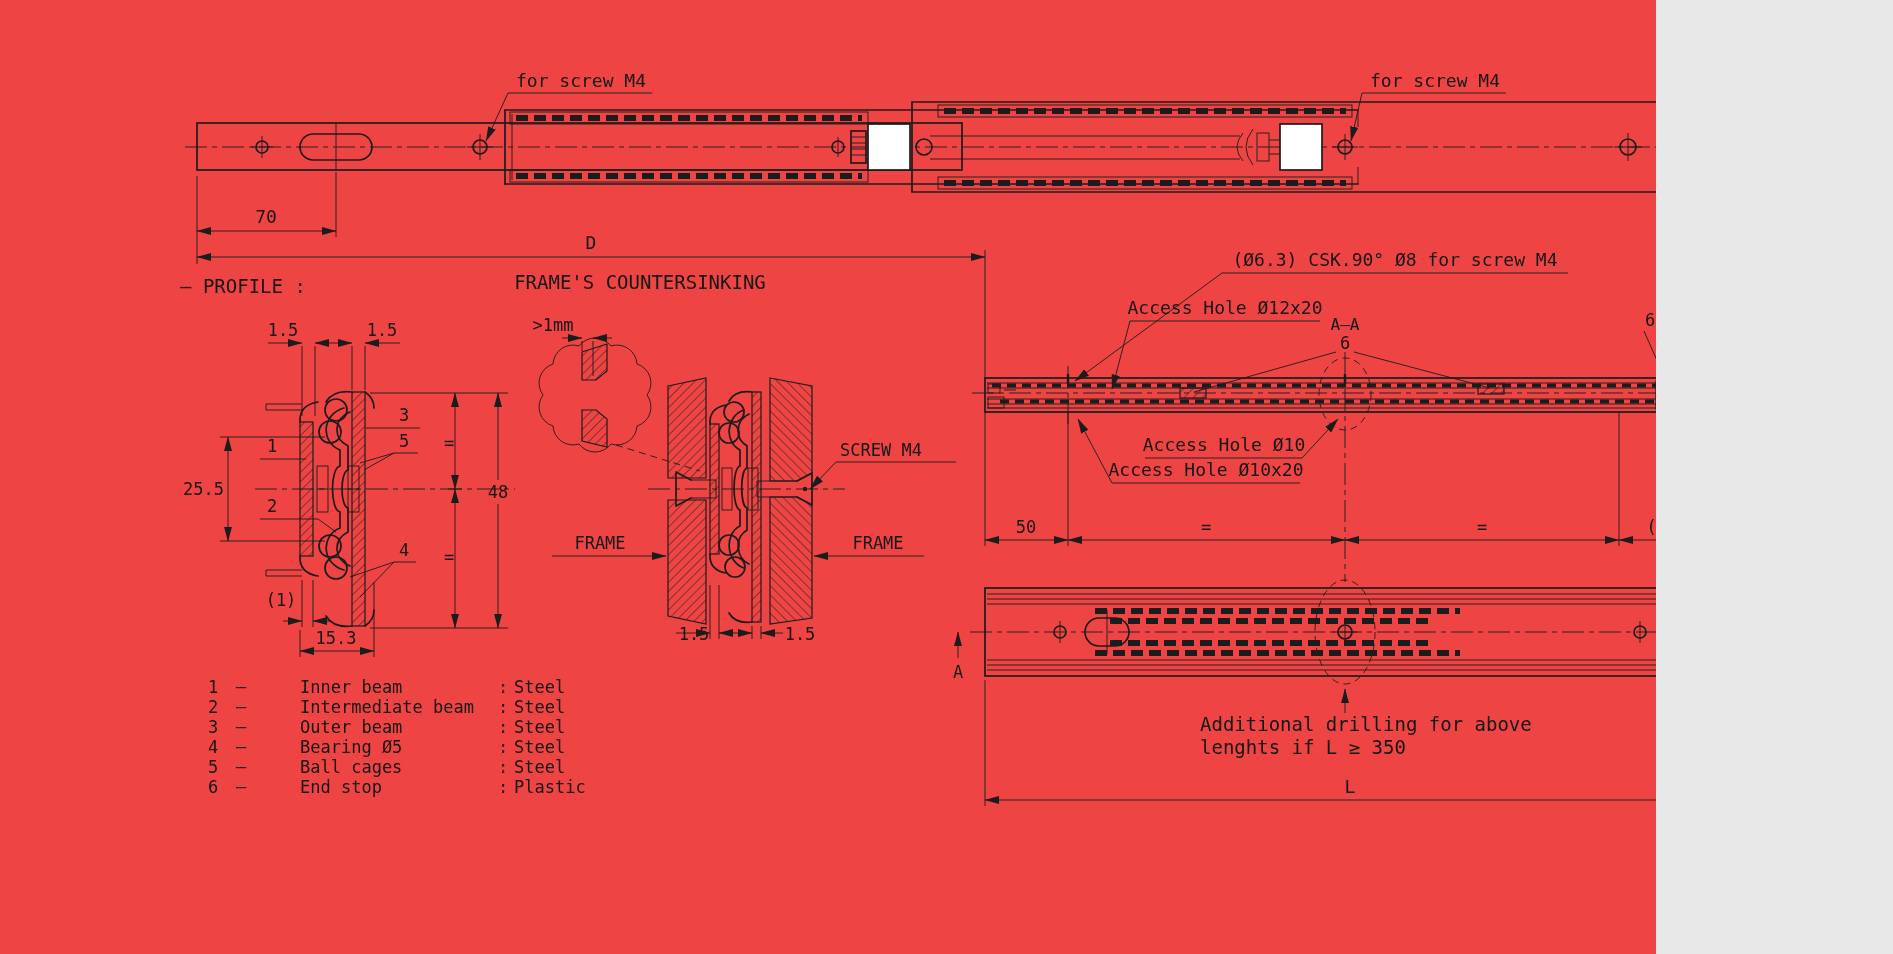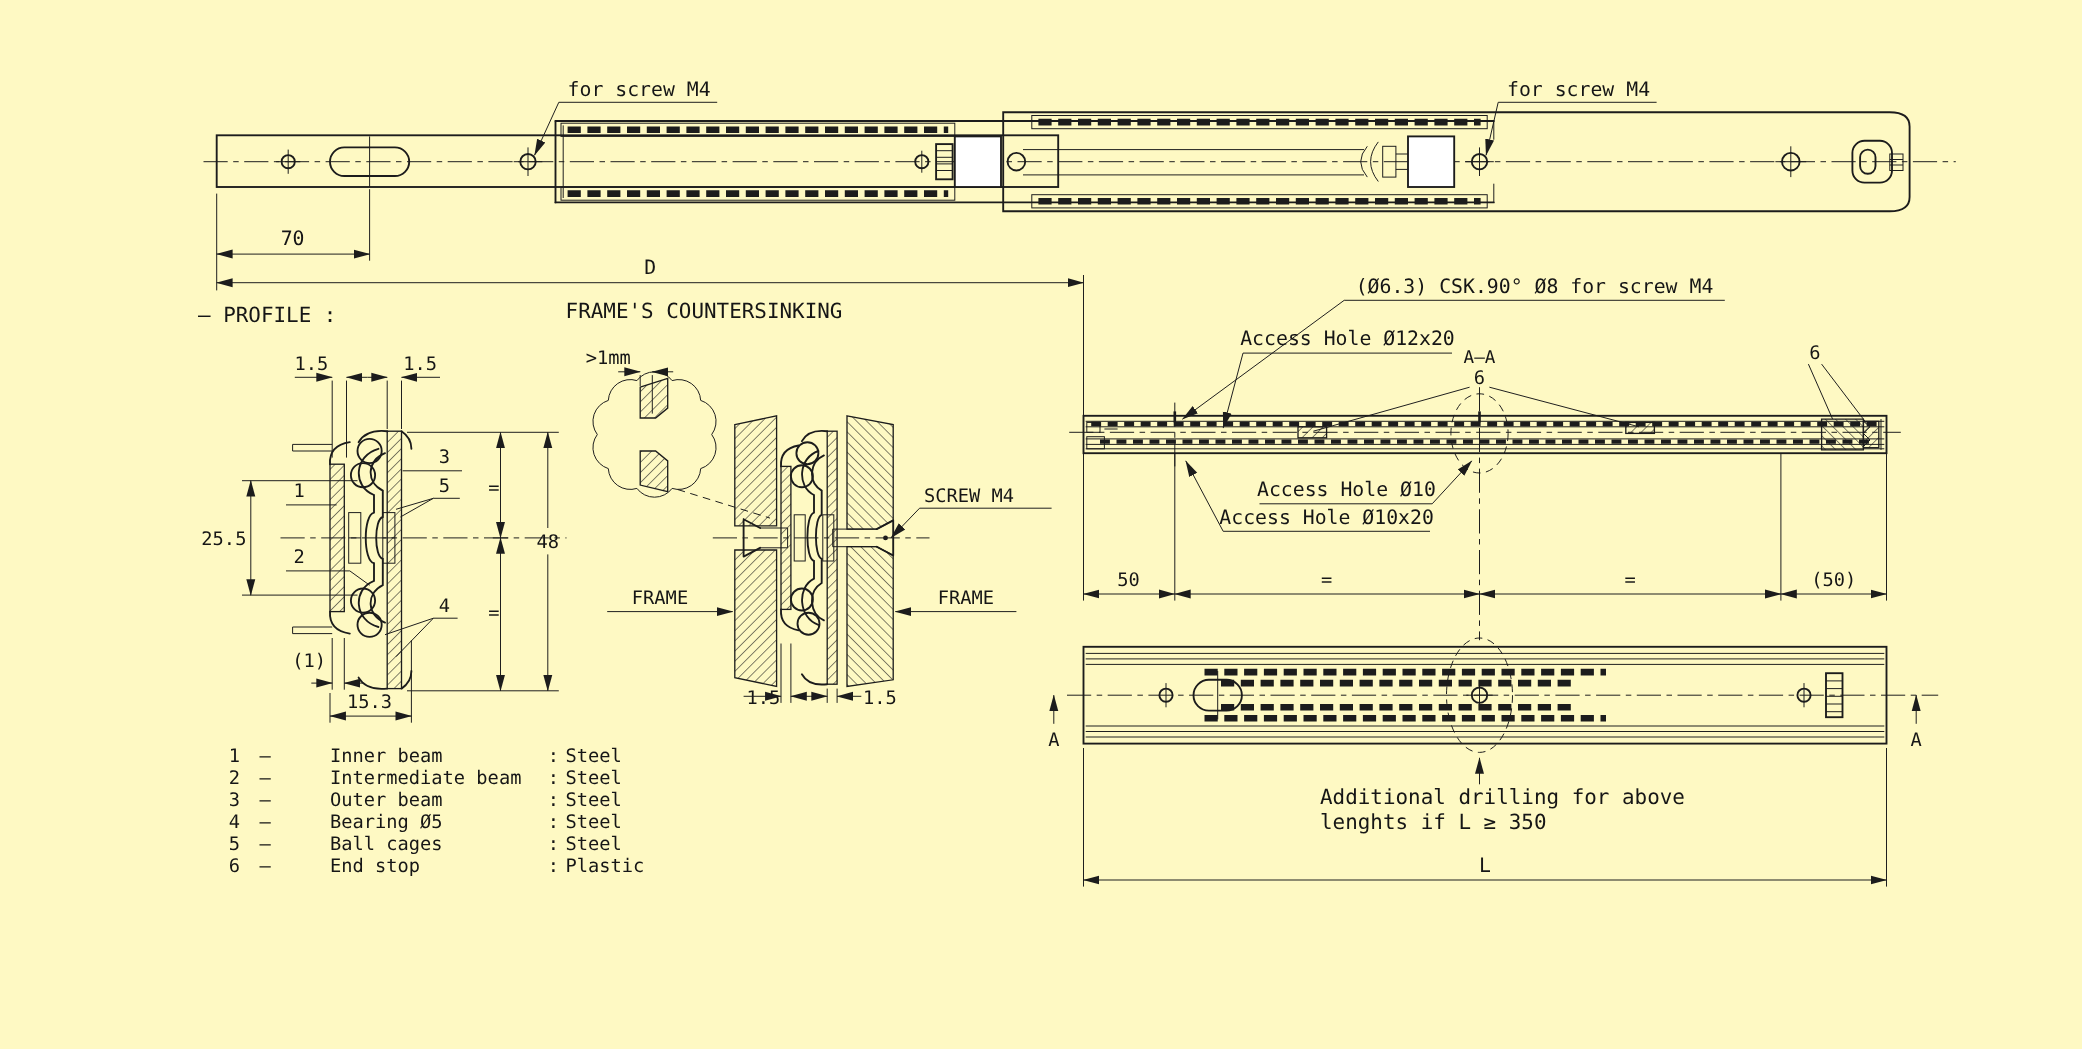--- a/index.html
+++ b/index.html
@@ -5,8 +5,8 @@
   html,body{margin:0;padding:0;background:#e8e8e8;}
   .sheet{
     position:relative;
-    width:1893px;height:954px;
-    background:#fef9c3;
+    width:1656px;height:954px;
+    background:#ef4444;
     font-family:"DejaVu Sans Mono","Liberation Mono",monospace;
     overflow:hidden;
   }

